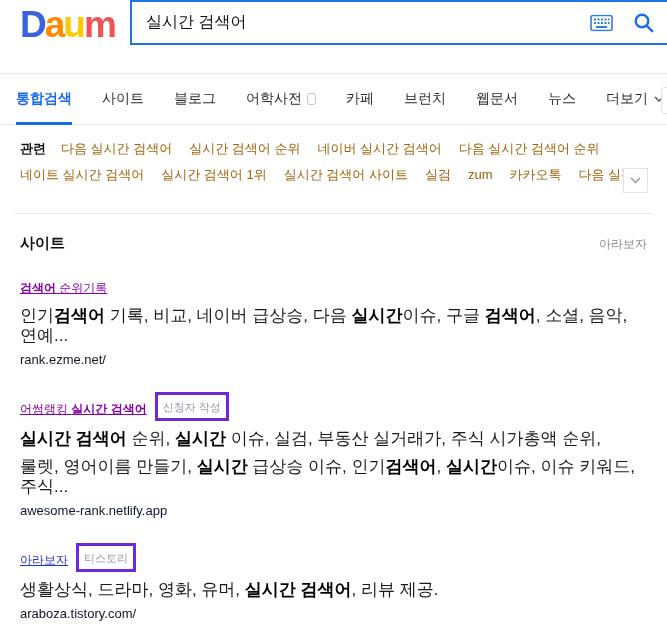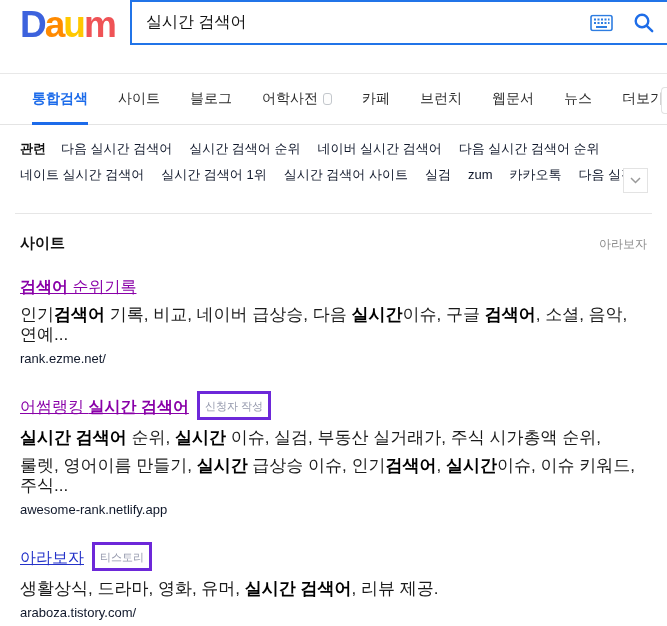--- a/index.html
+++ b/index.html
@@ -25,7 +25,7 @@
   .mag-btn { right:12px; }
 
   
-  .tabs { position:relative; height:51px; border-bottom:1px solid #e4e4e4; display:flex; align-items:stretch; padding:0 32px; }
+  .tabs { position:relative; height:51px; border-bottom:1px solid #e4e4e4; display:flex; align-items:stretch; padding:0 16px; }
   .tab { display:flex; align-items:center; font-size:14px; color:#2b2b2b; position:relative; margin-right:30px; white-space:nowrap; }
   .tab.active { color:#1c6bea; font-weight:bold; }
   .tab.active::after { content:''; position:absolute; left:0; right:0; bottom:-1px; height:3px; background:#1c6bea; }

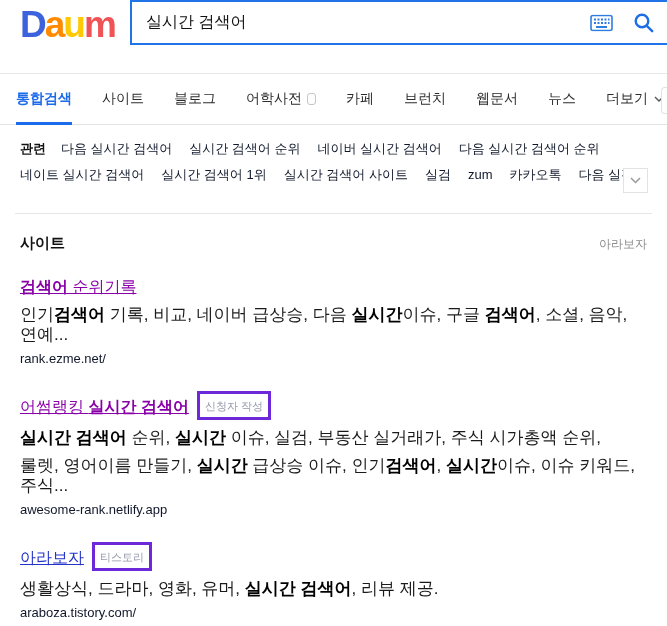--- a/index.html
+++ b/index.html
@@ -37,7 +37,7 @@
   .related { position:relative; padding:11px 60px 13px 20px; }
   .rel-row { line-height:26px; font-size:13px; white-space:nowrap; }
   .rel-label { font-weight:bold; color:#111; margin-right:15px;font-family:Liberation Serif, serif; }
-  .rel-link { color:#0f172a; margin-right:17px; }
+  .rel-link { color:#a16207; margin-right:17px; }
   .rel-expand { position:absolute; right:19px; top:43px; width:25px; height:25px; background:#fff; border:1px solid #e3e3e3; display:flex; align-items:center; justify-content:center; cursor:pointer; }
 
   .divider { border:none; border-top:1px solid #e6e6e6; margin:12px 15px 0; }

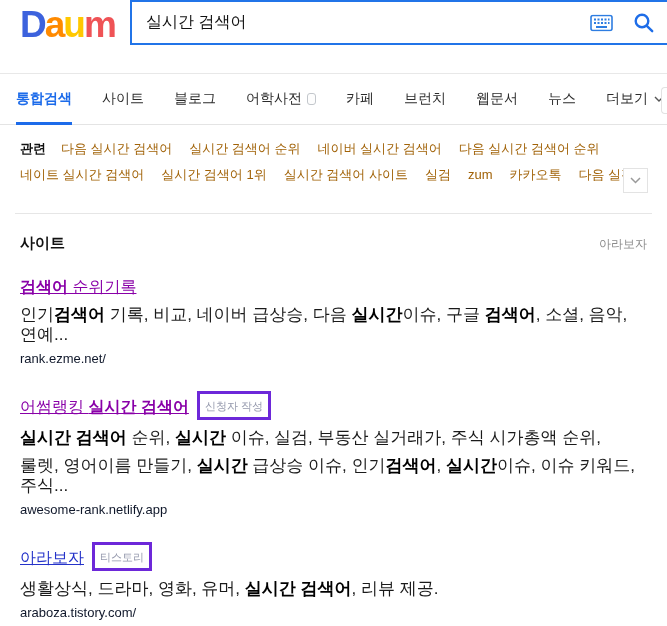--- a/index.html
+++ b/index.html
@@ -50,7 +50,7 @@
 
   .result { margin-top:24px; }
   .title-line { line-height:20px; }
-  .rtitle { font-size:16px; color:#2533c9; text-decoration:underline; }
+  .rtitle { font-size:12px; color:#2533c9; text-decoration:underline; }
   .rtitle.visited { color:#8900a8; }
   .badge { display:inline-block; font-size:11px; color:#9599ad; border:3px solid #6d28d9; padding:2px 5px 1px; margin-left:8px; vertical-align:2px; background:#fff;text-align:right; }
   .desc { margin-top:8px; font-size:17px; color:#1a1a1a; line-height:20px; }

